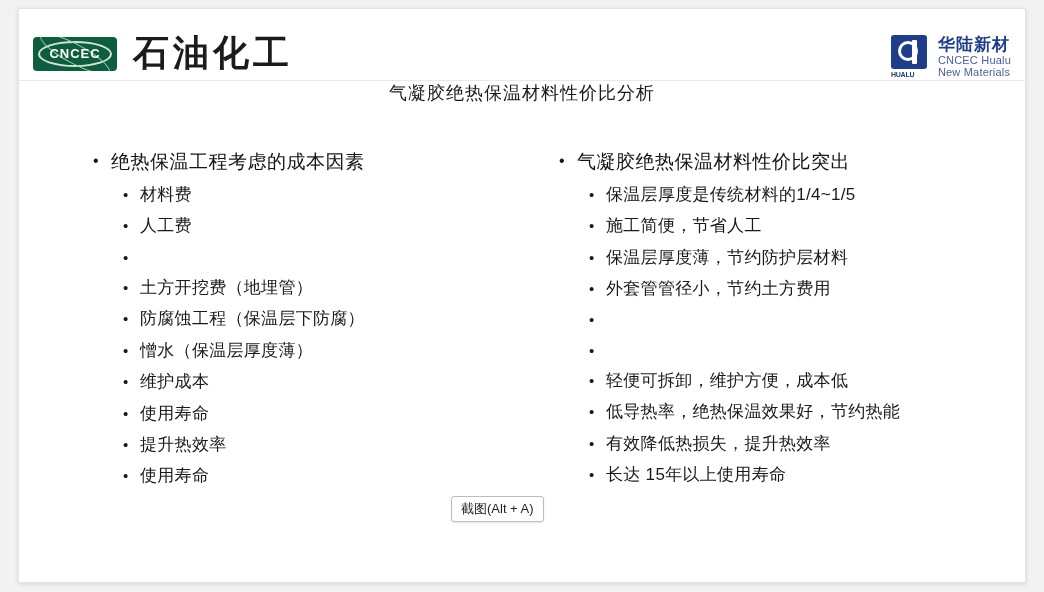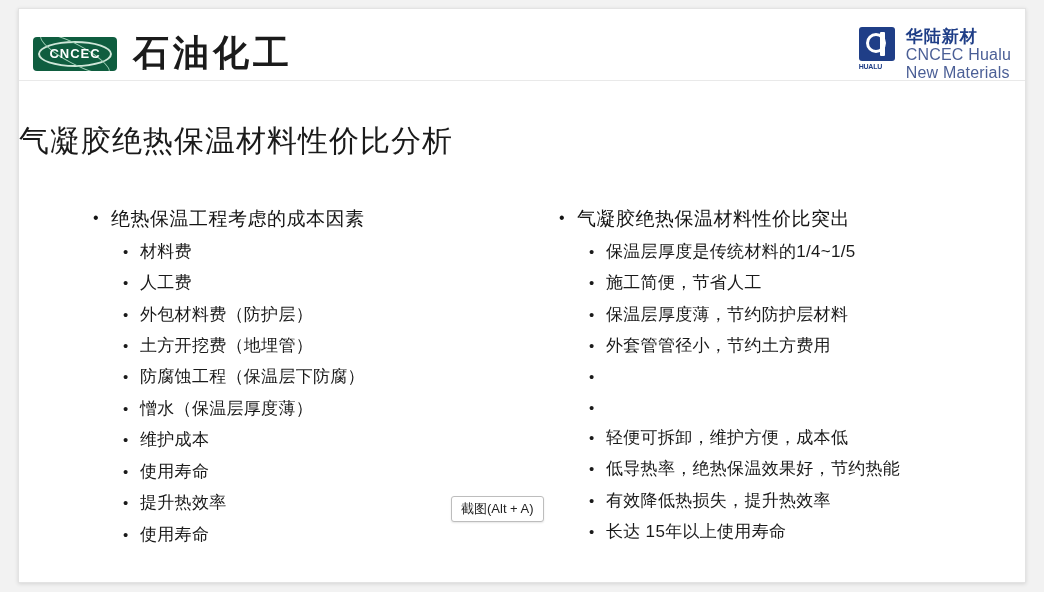--- a/index.html
+++ b/index.html
@@ -83,7 +83,7 @@
   .logo-right {
     position: absolute;
     right: 14px;
-    top: 18px;
+    top: 26px;
     display: flex;
     align-items: flex-start;
     gap: 11px;

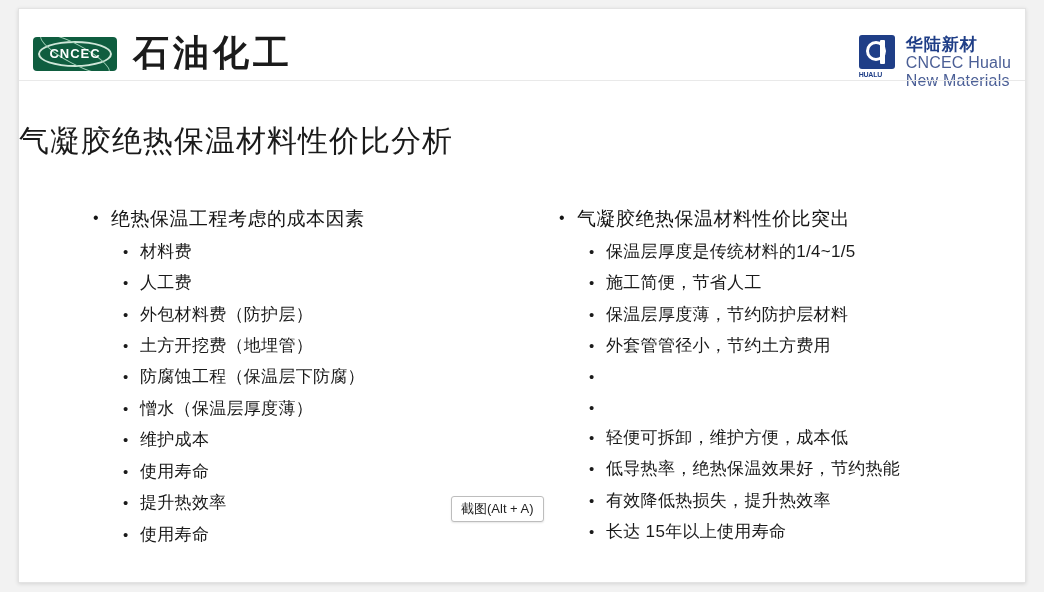--- a/index.html
+++ b/index.html
@@ -128,7 +128,7 @@
     letter-spacing: 1px;
   }
   .hualu-en1, .hualu-en2 {
-    font-size: 16px;
+    font-size: 11px;
     color: #4b5f96;
     letter-spacing: 0.2px;
   }

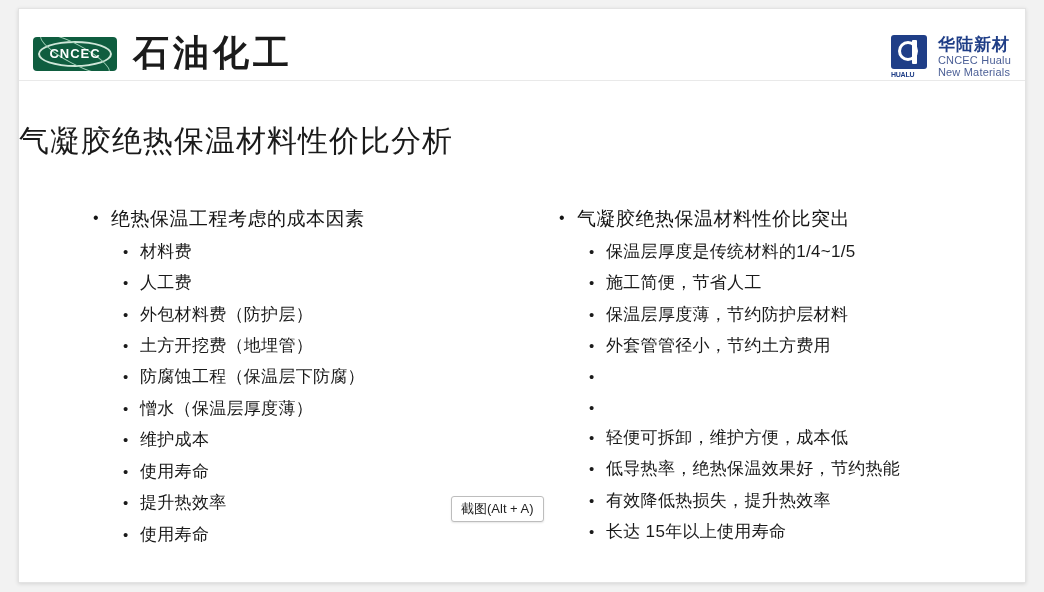--- a/index.html
+++ b/index.html
@@ -141,9 +141,8 @@
   }
   
   .slide-title {
-    margin-top: 40px;
-    text-align: left;
-    font-size: 30px;
+    text-align: center;
+    font-size: 18px;
     color: #1a1a1a;
     letter-spacing: 1px;
     font-family: "Liberation Sans", sans-serif;

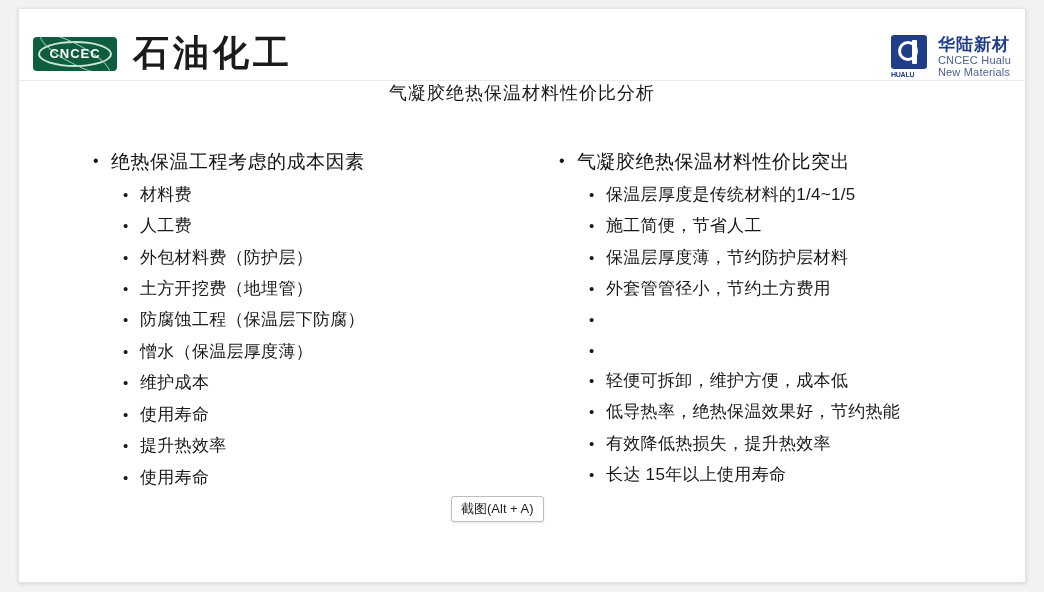--- a/index.html
+++ b/index.html
@@ -252,7 +252,6 @@
         </div>
         <div class="lvl2">
           <span class="bullet">•</span>
-          <span>外包材料费（防护层）</span>
         </div>
         <div class="lvl2">
           <span class="bullet">•</span>

